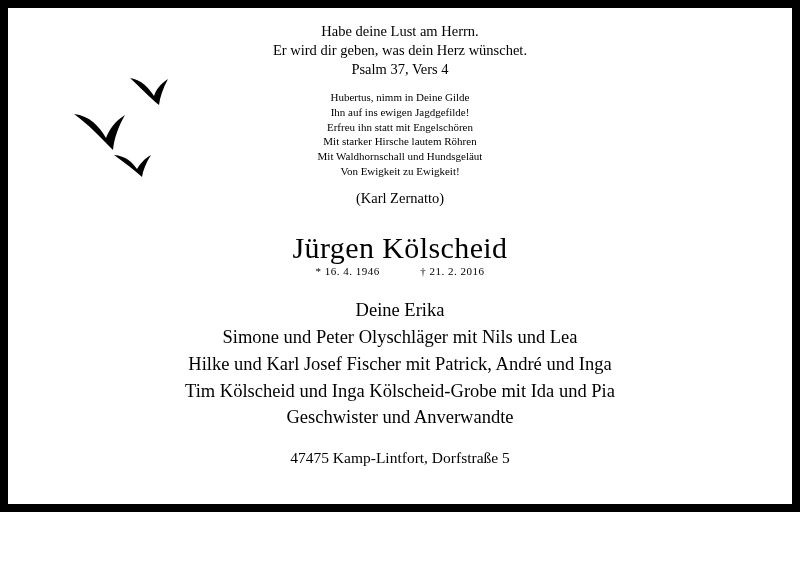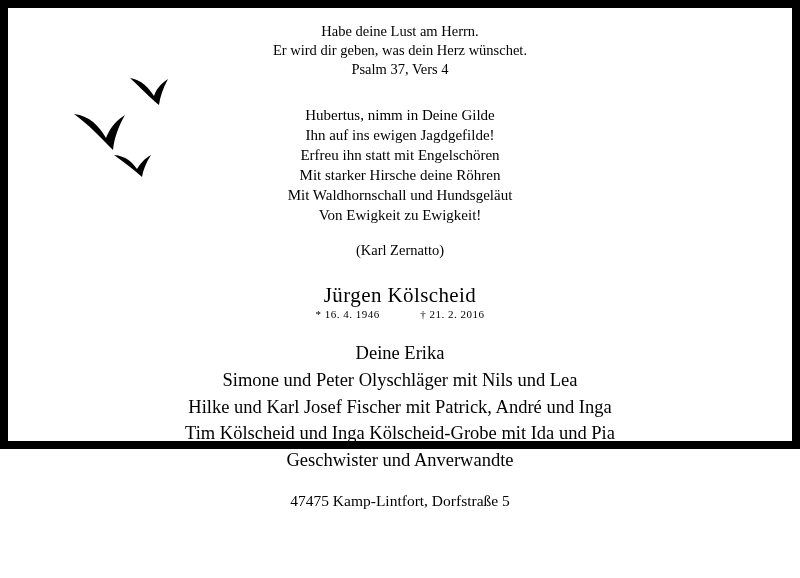--- a/index.html
+++ b/index.html
@@ -17,7 +17,7 @@
   .obituary {
     position: relative;
     width: 800px;
-    height: 449px;
+    height: 512px;
     box-sizing: border-box;
     border: 8px solid #000000;
     background: #ffffff;

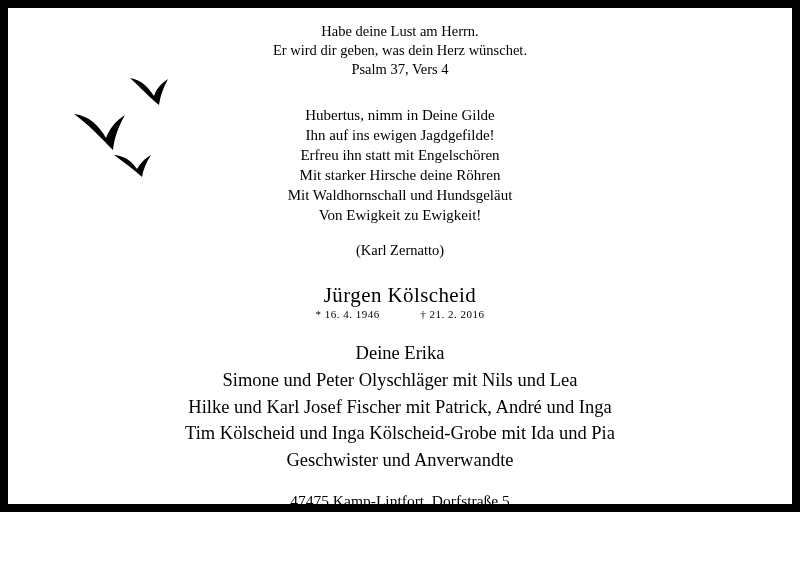--- a/index.html
+++ b/index.html
@@ -40,9 +40,9 @@
   }
   .spacer-sm { height: 11px; }
   .poem-block {
-    font-size: 15px;
+    font-size: 11px;
     line-height: 1.33;
-    margin: 16px;
+    margin: 0;
   }
   .poem-block .line {
     display: block;

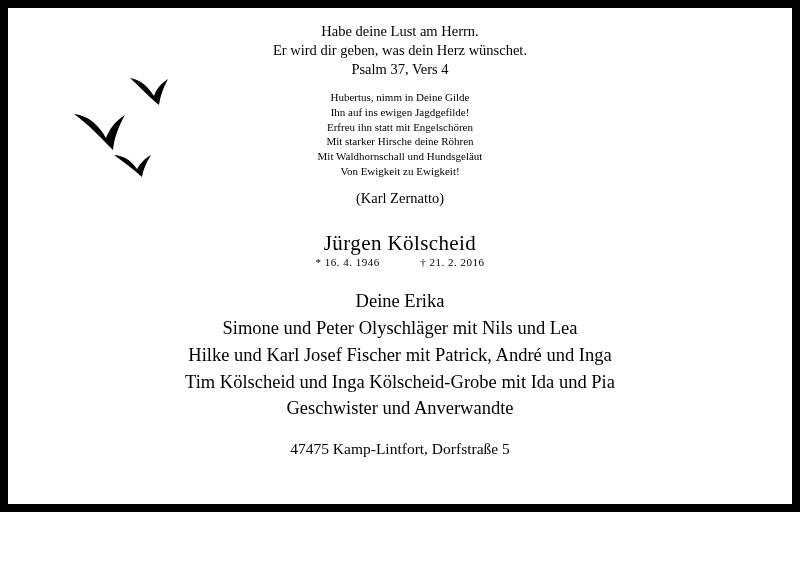--- a/index.html
+++ b/index.html
@@ -112,7 +112,7 @@
       <span class="line">Hubertus, nimm in Deine Gilde</span>
       <span class="line">Ihn auf ins ewigen Jagdgefilde!</span>
       <span class="line">Erfreu ihn statt mit Engelschören</span>
-      <span class="line">Mit starker Hirsche deine Röhren</span>
+      <span class="line">Mit starker Hirsche lautem Röhren</span>
       <span class="line">Mit Waldhornschall und Hundsgeläut</span>
       <span class="line">Von Ewigkeit zu Ewigkeit!</span>
     </div>

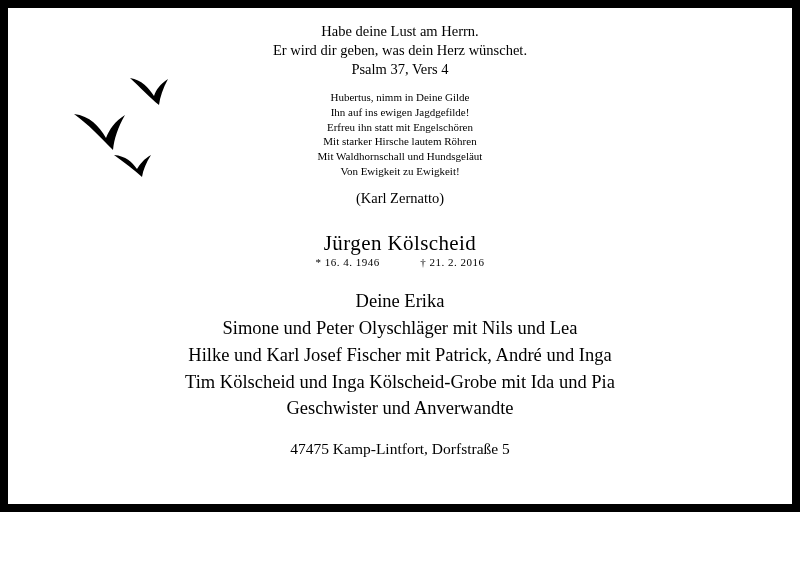--- a/index.html
+++ b/index.html
@@ -52,7 +52,7 @@
     margin-top: 12px;
   }
   .name {
-    font-size: 21px;
+    font-size: 30px;
     letter-spacing: 0.4px;
     margin-top: 24px;
     margin-bottom: 0;

